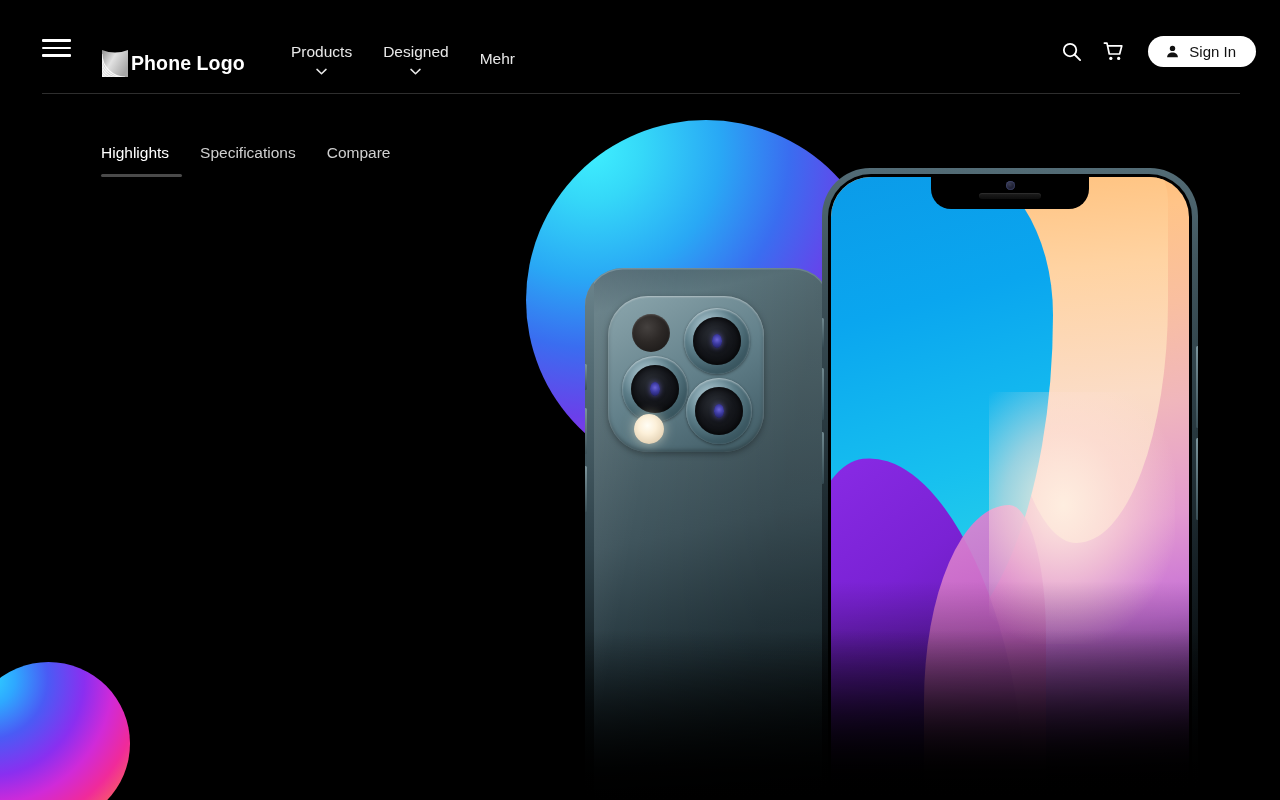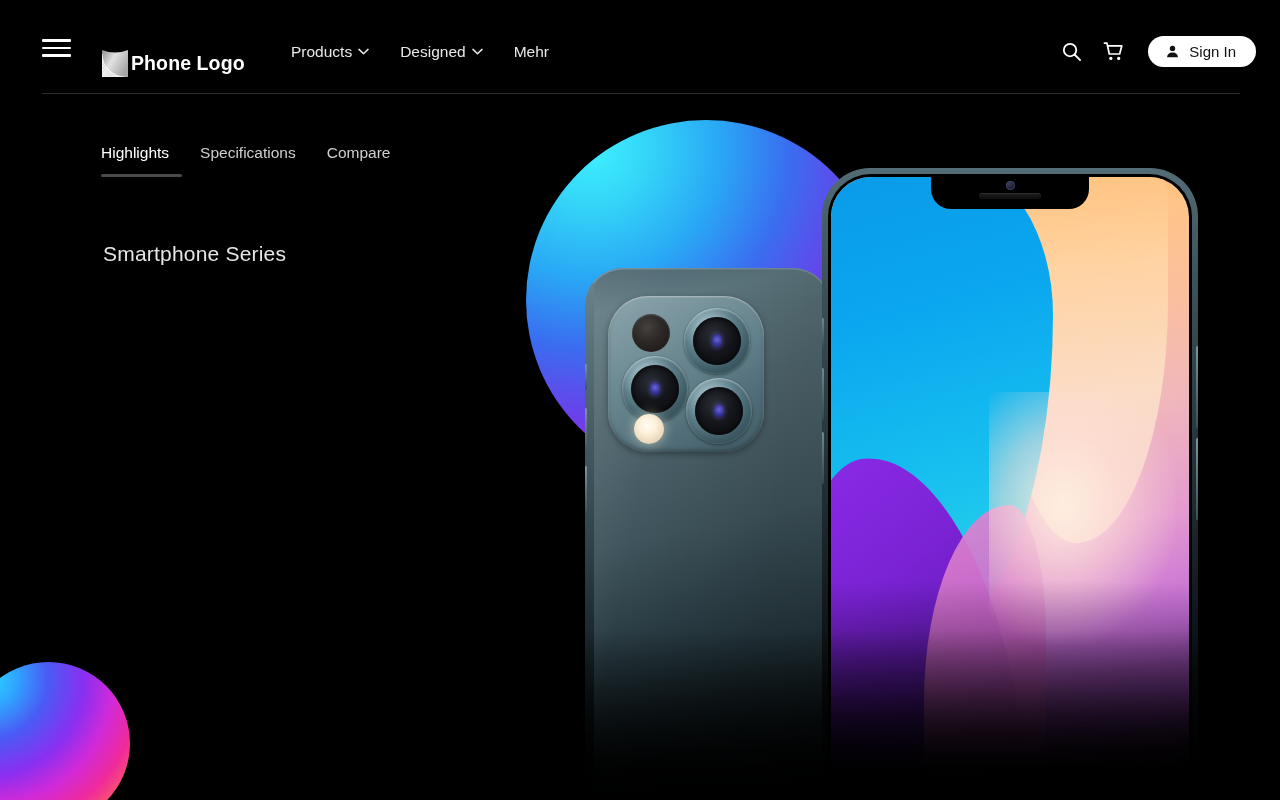--- a/index.html
+++ b/index.html
@@ -37,7 +37,7 @@
   .nav { position:absolute; left:291px; top:41px; display:flex; align-items:center; gap:31px; }
   .nav-item {
     display:flex; align-items:center; gap:6px; cursor:pointer;
-    font-size:15.5px; color:#e8e8e8; line-height:21px; white-space:nowrap;
+    font-size:15.5px; color:#e8e8e8; line-height:21px; white-space:nowrap;flex-direction:column;
   }
   .chev { width:11px; height:7px; display:block; flex:none; }
 

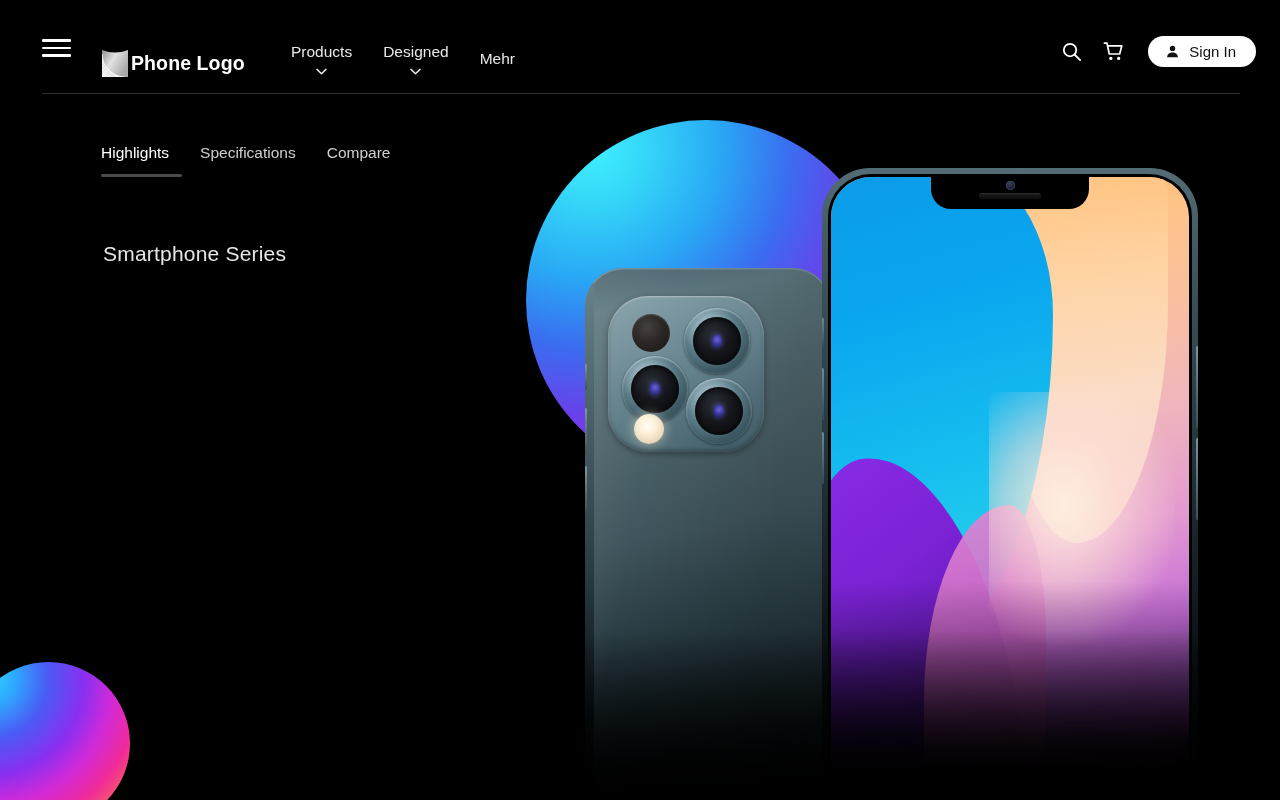--- a/index.html
+++ b/index.html
@@ -331,7 +331,6 @@
     <div class="tab">Compare</div>
   </div>
 
-  <div class="eyebrow">Smartphone Series</div>
 
   <div class="blob-big"></div>
 

